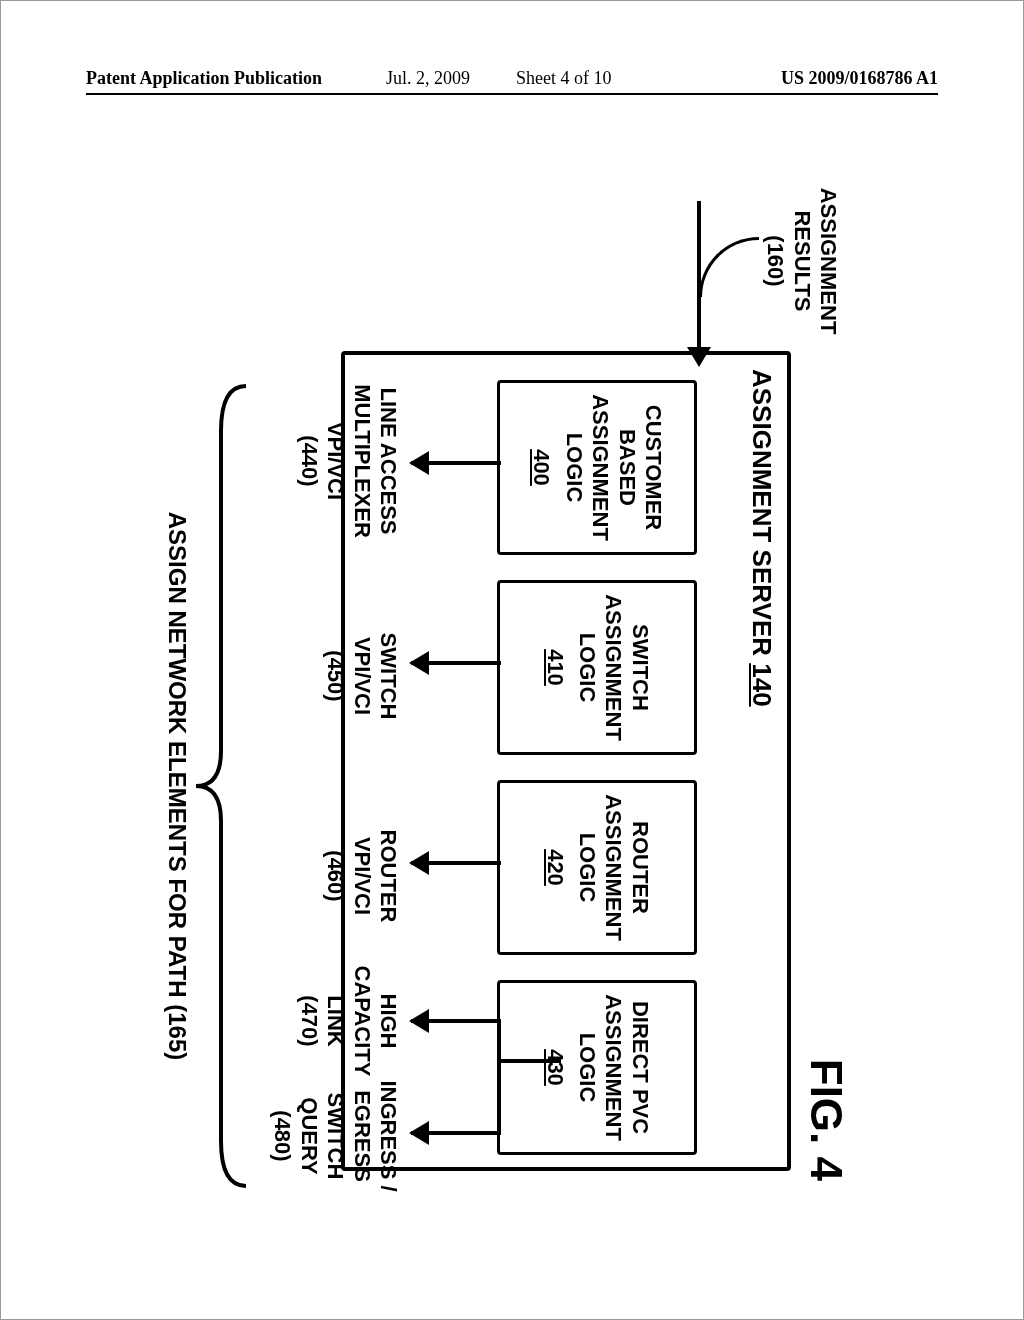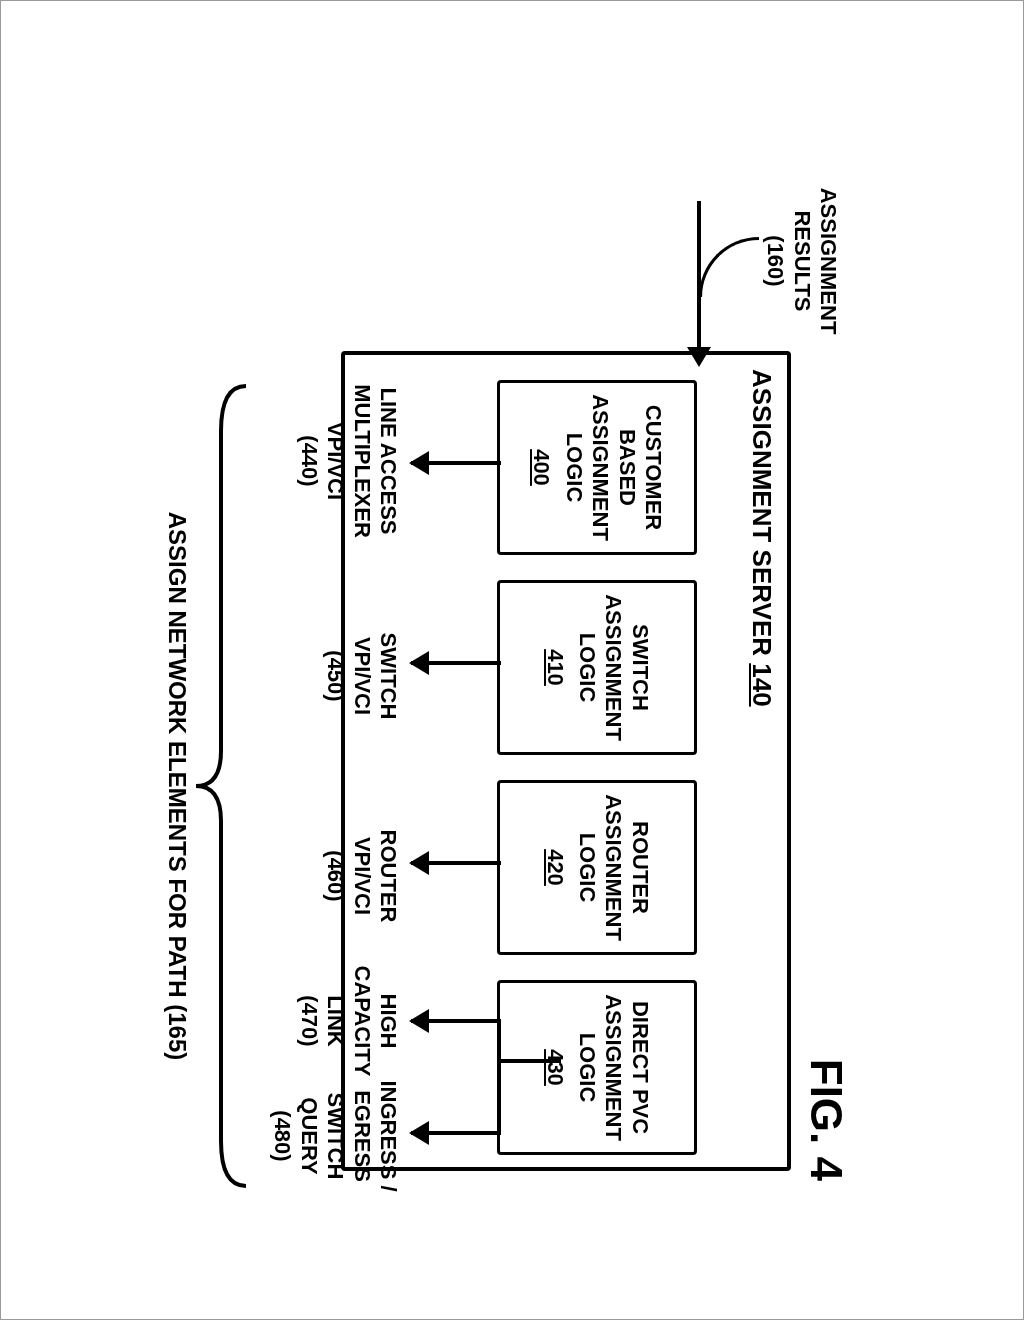--- a/index.html
+++ b/index.html
@@ -188,6 +188,12 @@
 
 <div class="page">
 
+  <div class="hdr">
+    <span class="hdr-left">Patent Application Publication</span>
+    <span class="hdr-mid">Jul. 2, 2009</span>
+    <span class="hdr-mid2">Sheet 4 of 10</span>
+    <span class="hdr-right">US 2009/0168786 A1</span>
+  </div>
 
   <div class="stage">
 

